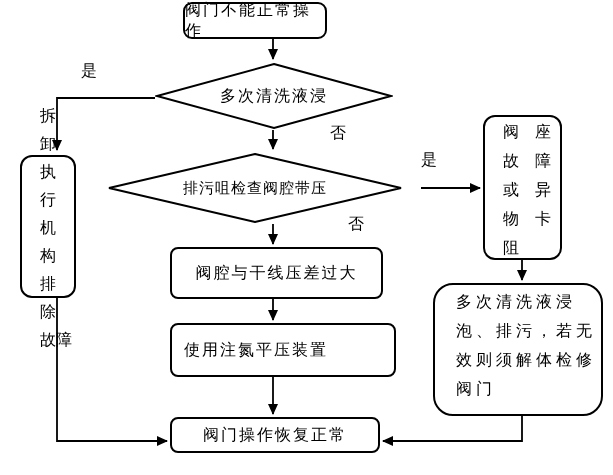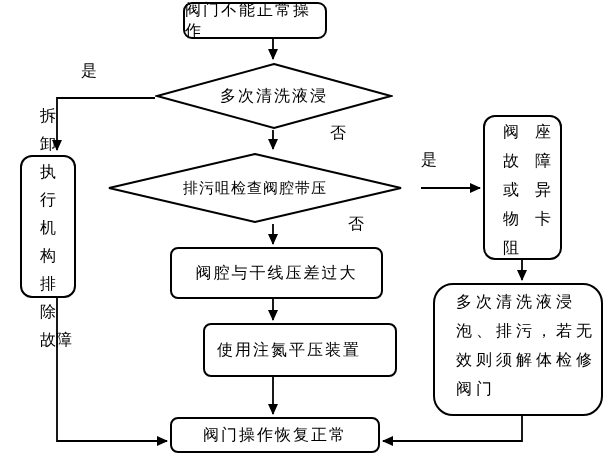--- a/index.html
+++ b/index.html
@@ -162,7 +162,7 @@
     <span>阀腔与干线压差过大</span>
   </div>
 
-  <div class="node process left-pad-box" style="left:170px; top:323px; width:194px; height:54px;margin-left:33px;">
+  <div class="node process left-pad-box" style="left:170px; top:323px; width:226px; height:54px;">
     <span>使用注氮平压装置</span>
   </div>
 

